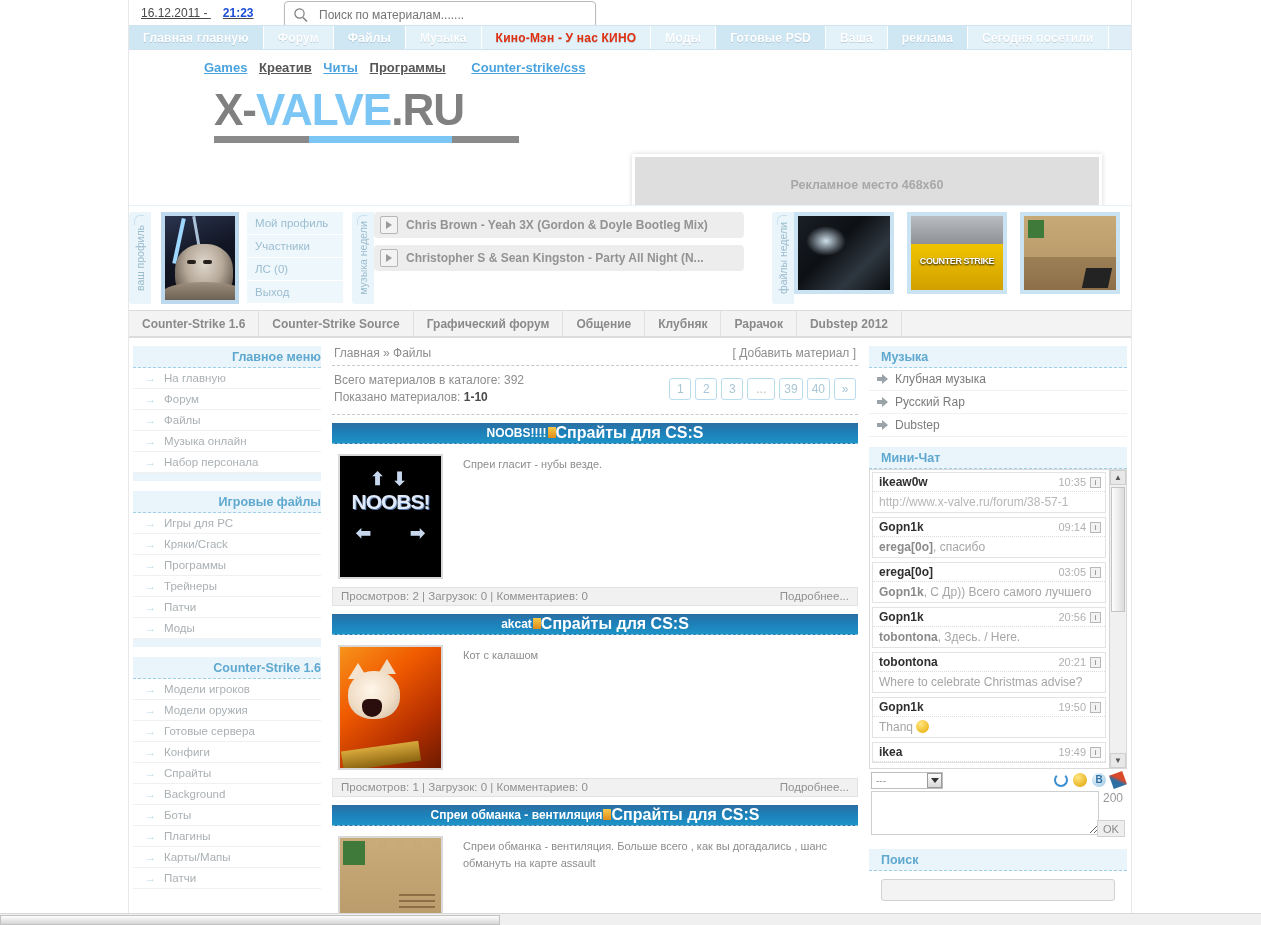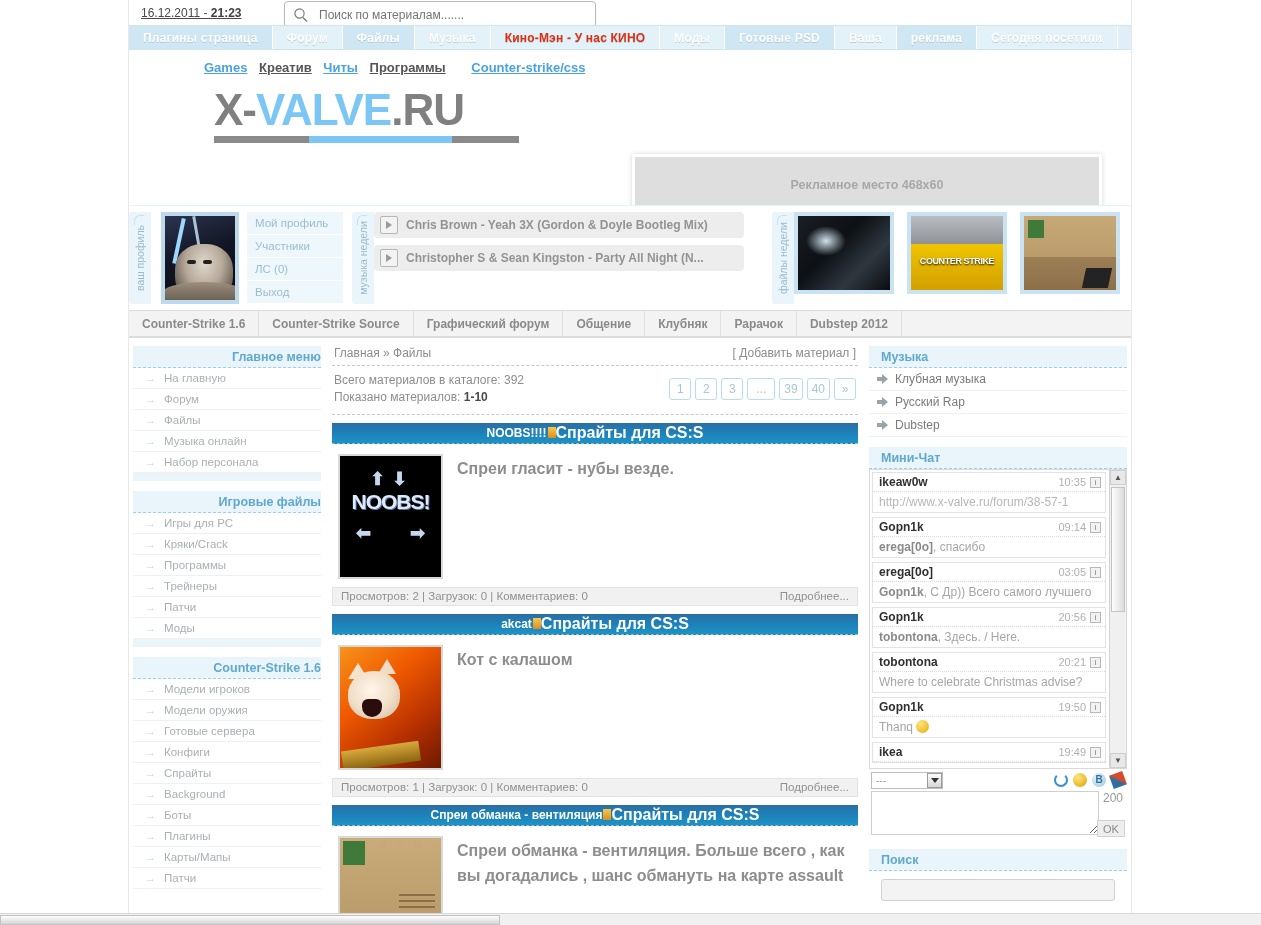--- a/index.html
+++ b/index.html
@@ -29,7 +29,7 @@
     font-size: 12px; color:#4a4a4a; text-decoration: underline;
     font-family:"Liberation Sans", sans-serif;
   }
-  .datestamp b { color:#404040; }
+  .datestamp b { color:#1d4ed8;margin-left:12px; }
   .searchbox {
     position:absolute; left:155px; top:1px; width:312px; height:27px;
     border:1px solid #b9b9b9; border-radius:4px; background:#fff;

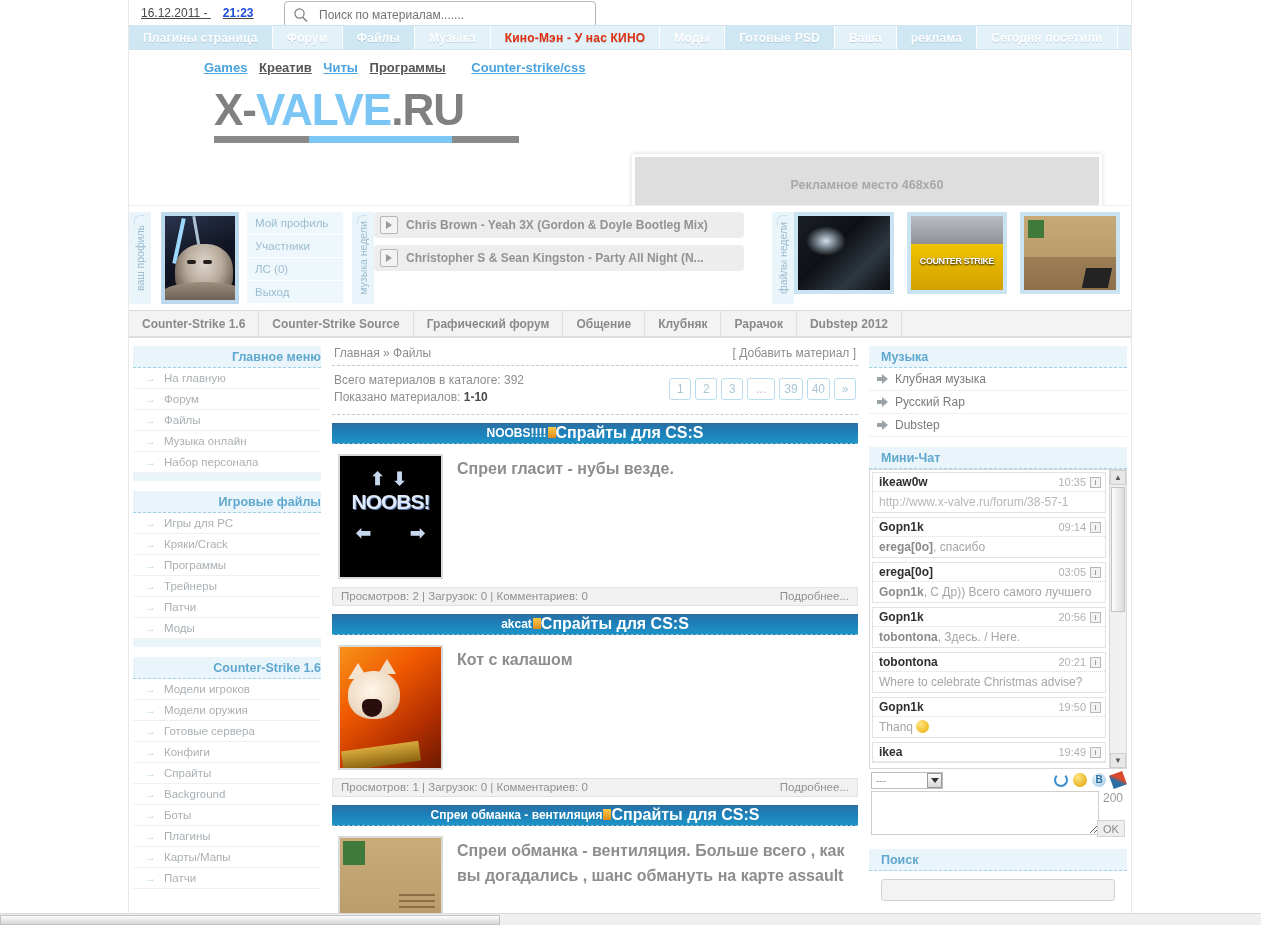--- a/index.html
+++ b/index.html
@@ -342,7 +342,7 @@
     </div>
 
     <div class="mainnav">
-      <a href="#">Плагины страница</a>
+      <a href="#">Главная главную</a>
       <a class="alt" href="#">Форум</a>
       <a href="#">Файлы</a>
       <a class="alt" href="#">Музыка</a>

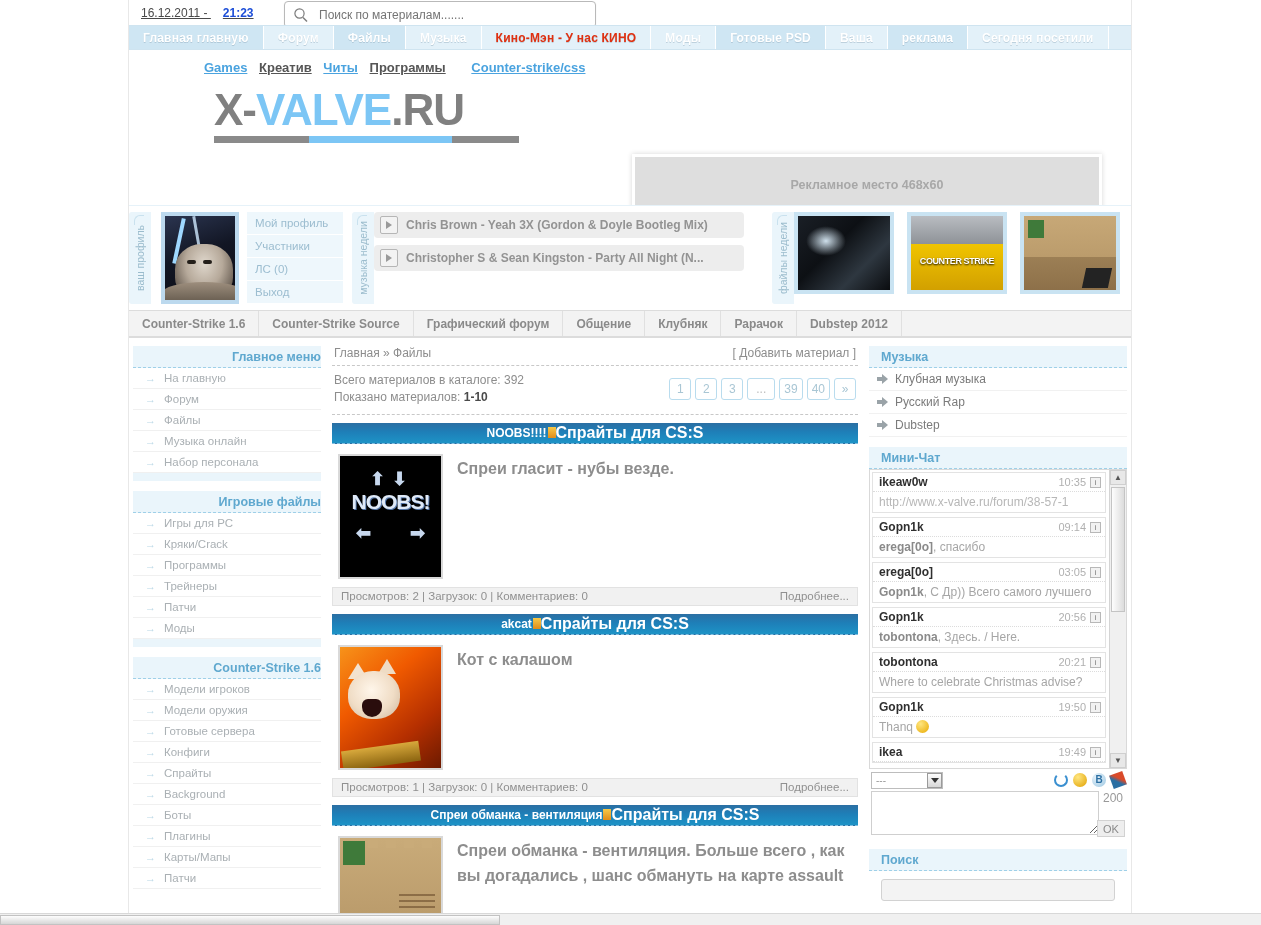--- a/index.html
+++ b/index.html
@@ -231,7 +231,7 @@
   .art-h .cat { color:#ffffff; font-size:16px; font-weight:bold; }
   .art-b { display:flex; padding:10px 6px 8px 6px; }
   .art-thumb { width:105px; height:125px; border:2px solid #d9d9d9; background:#000; position:relative; overflow:hidden; flex:0 0 auto;}
-  .art-txt { font-size:16px; color:#8d8d8d; padding-left:14px; line-height:1.6; padding-top:2px;font-weight:bold;}
+  .art-txt { font-size:11px; color:#8d8d8d; padding-left:20px; line-height:1.6; padding-top:2px;}
   .art-f {
     height:19px; display:flex; align-items:center; justify-content:space-between;
     padding:0 8px; background:#f1f1f1; font-size:11.5px; color:#909090;

